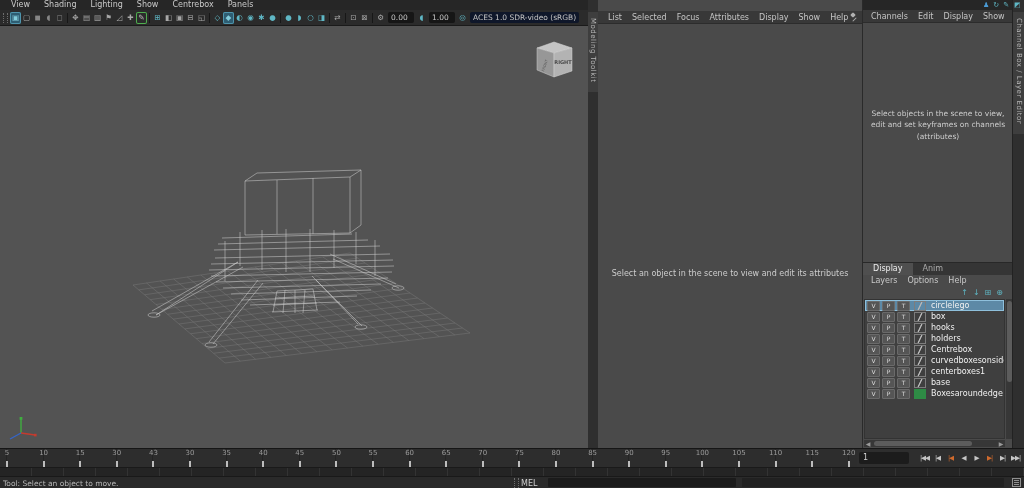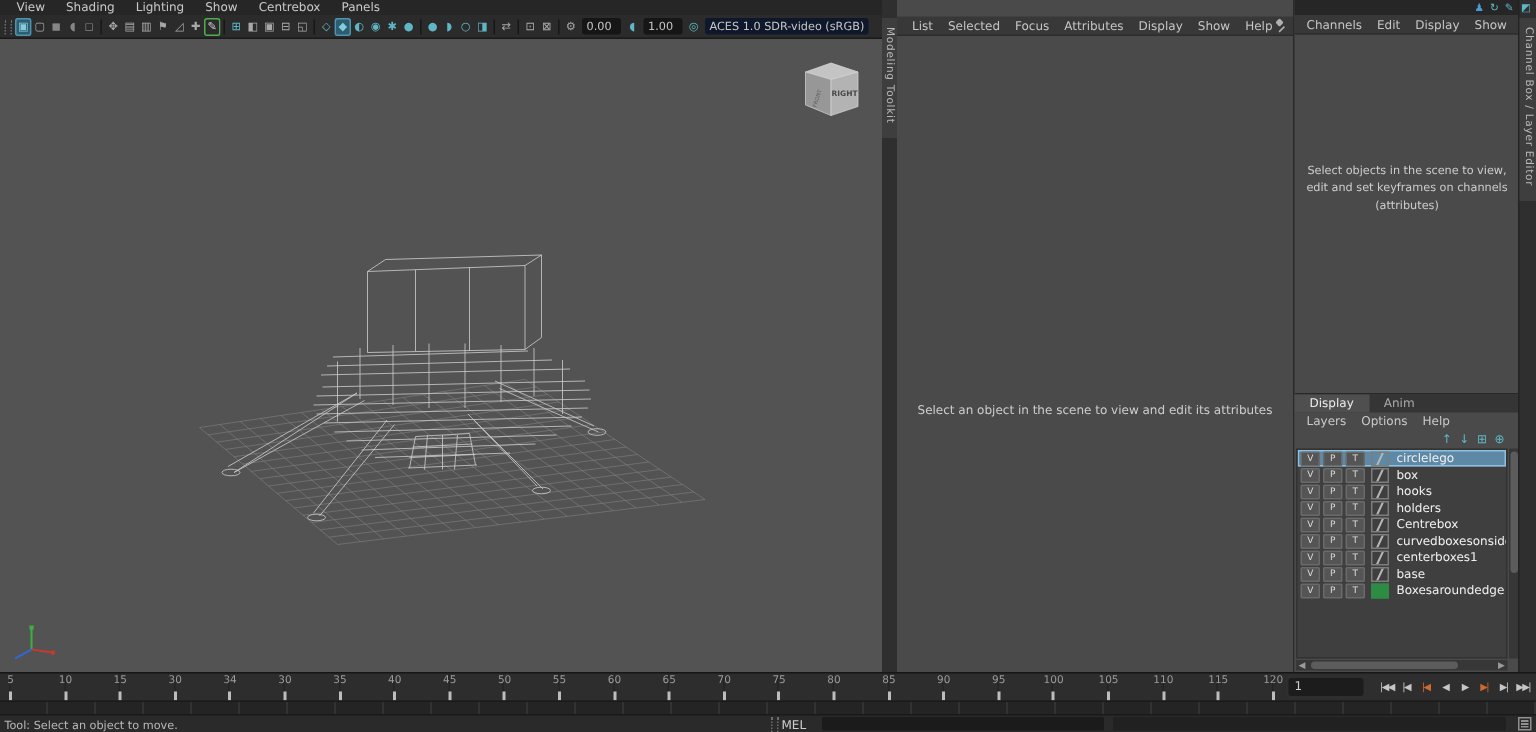--- a/index.html
+++ b/index.html
@@ -422,7 +422,7 @@
         <span class="tick-mark"></span>
       </div>
       <div class="tick" style="left: 153.4px;">
-        <span class="tick-label">34</span>
+        <span class="tick-label">43</span>
         <span class="tick-mark"></span>
       </div>
       <div class="tick" style="left: 190px;">

